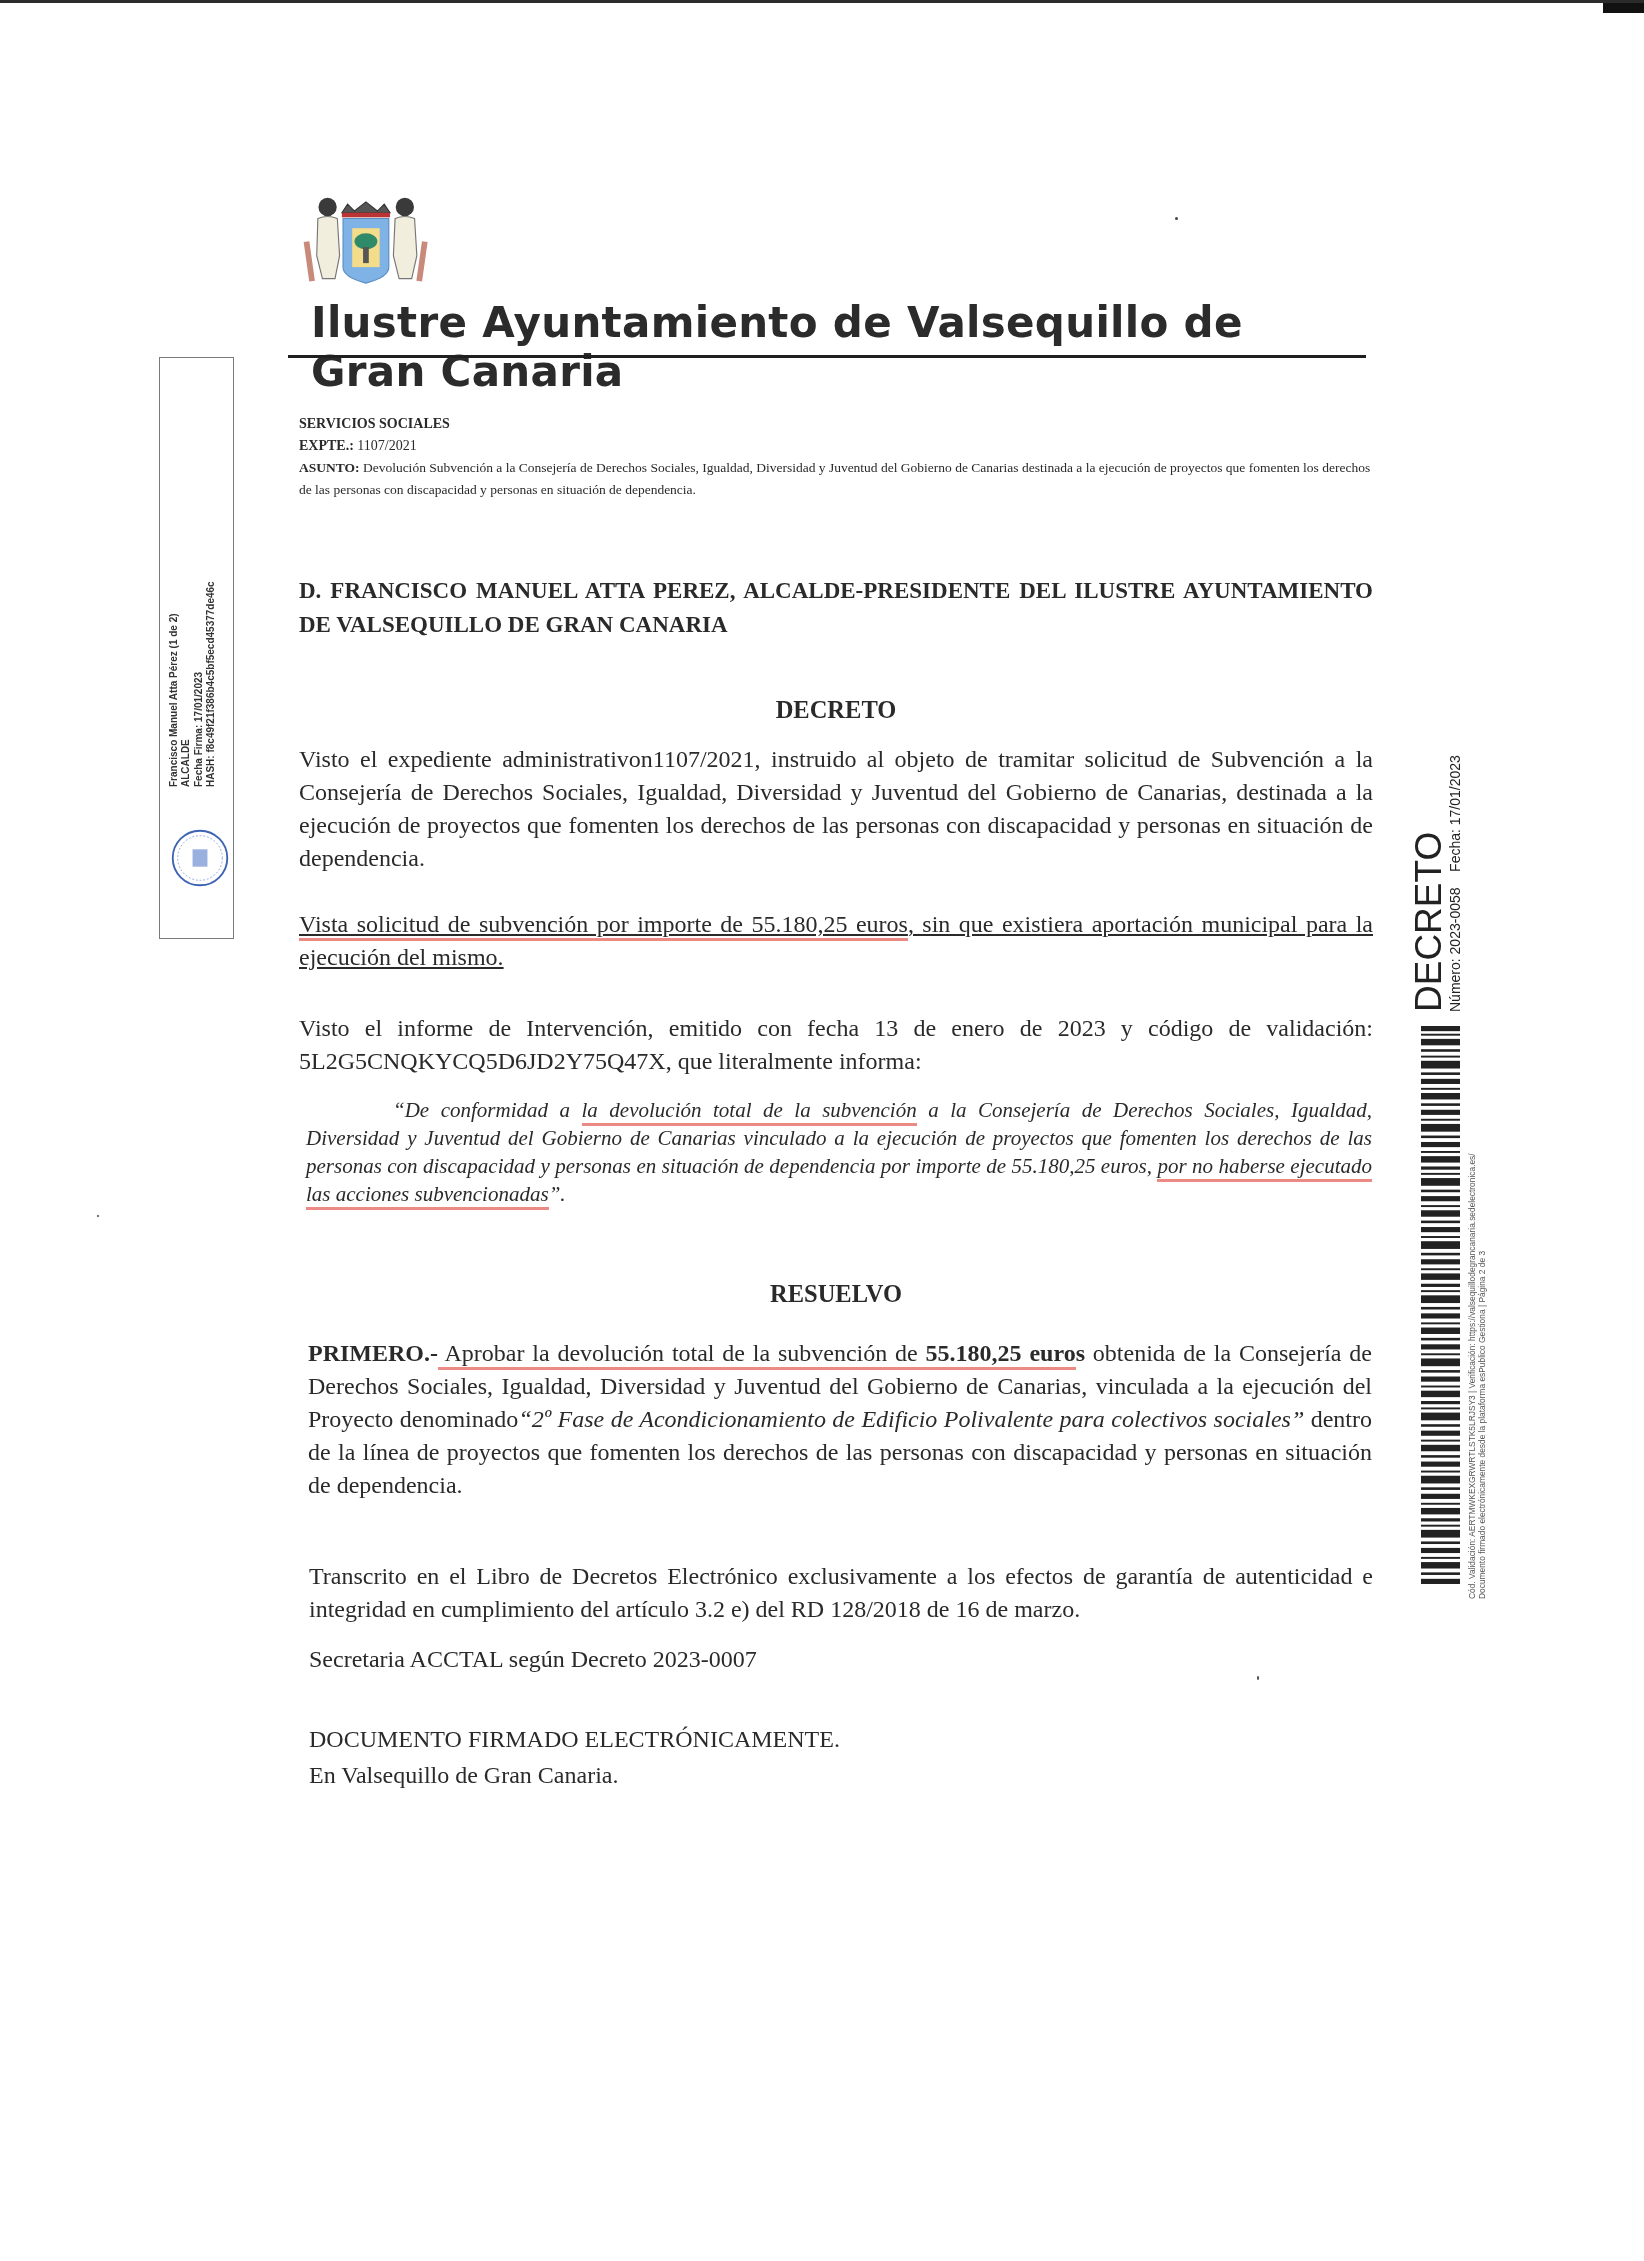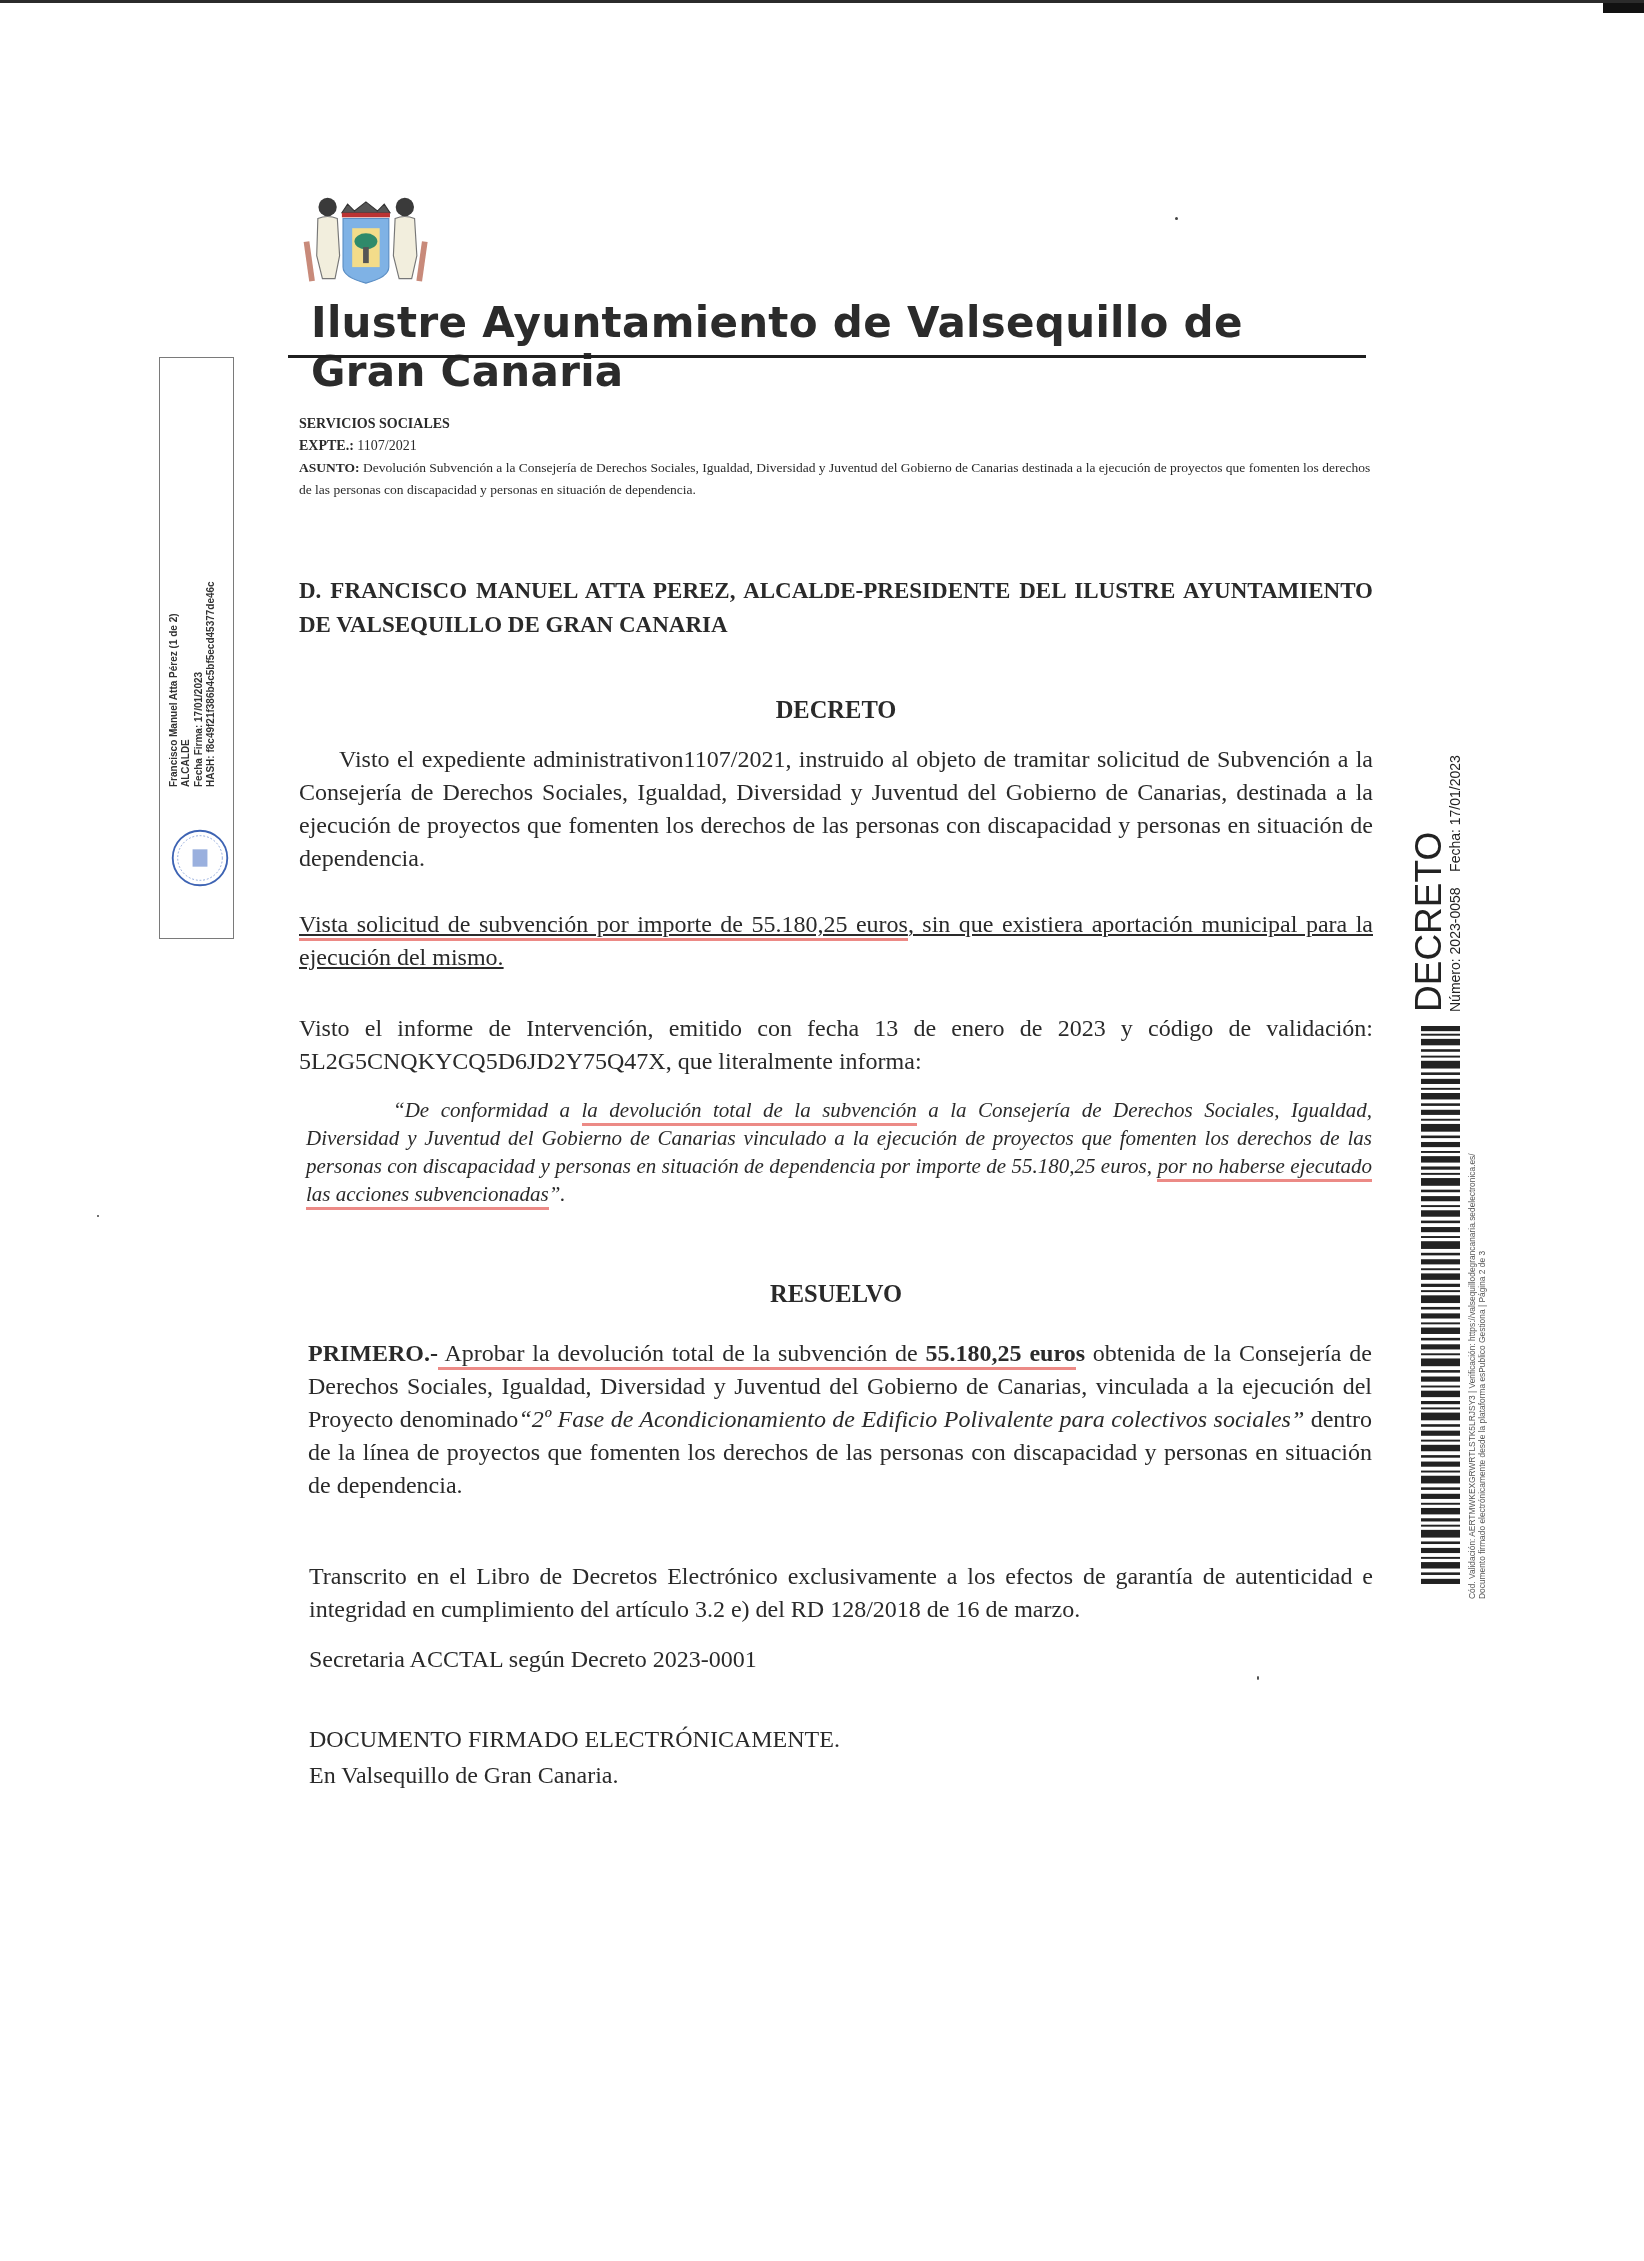--- a/index.html
+++ b/index.html
@@ -58,7 +58,7 @@
   }
   .section-title { position:absolute; width:1074px; left:299px; text-align:center; font-weight:bold; font-size:24.5px; color:#2a2a2a; }
   .para { position:absolute; left:299px; width:1074px; font-size:24px; line-height:33px; text-align:justify; color:#2a2a2a; }
-  .para .last-left { text-align-last:left;margin-left:40px; }
+  .para .last-left { text-align-last:left; }
   .quote { position:absolute; left:306px; width:1066px; font-size:21px; line-height:28px; font-style:italic; text-align:justify; color:#2a2a2a; }
   .hl { border-bottom:3.9px solid #ec8a86; padding-bottom:1.3px; }
   .closing { position:absolute; left:309px; width:1064px; font-size:24px; line-height:33px; color:#2a2a2a; }

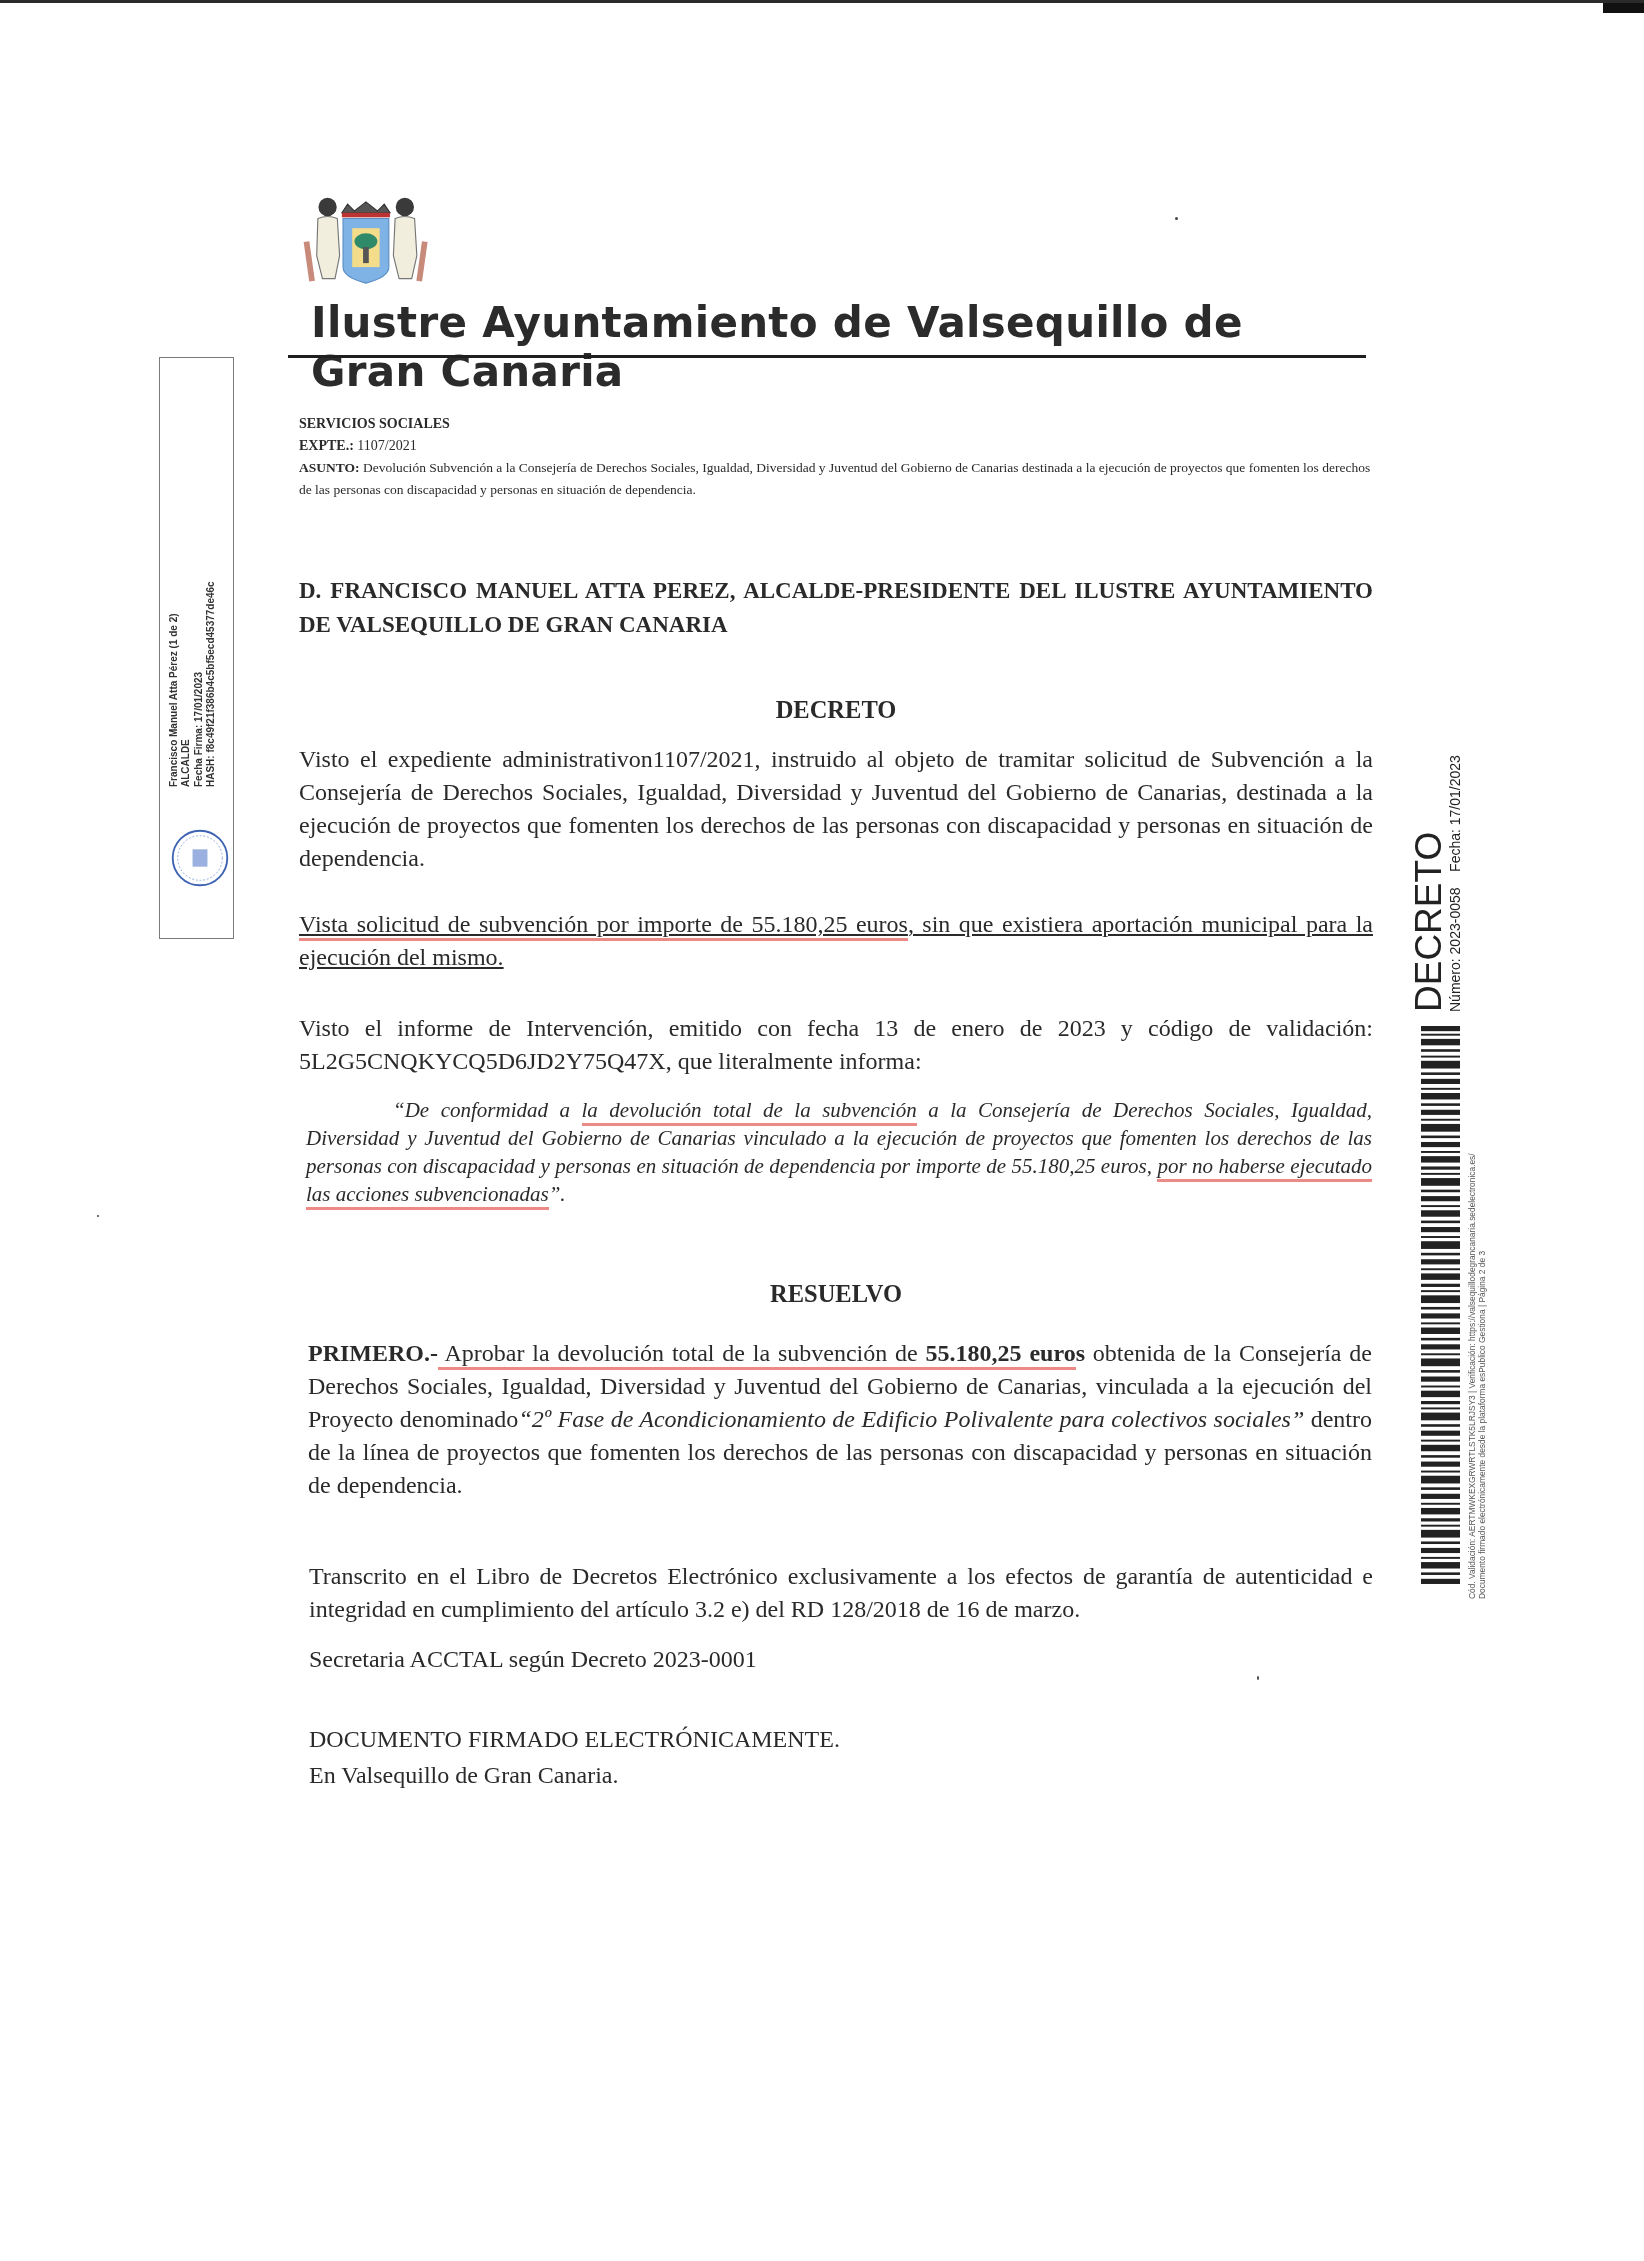--- a/index.html
+++ b/index.html
@@ -216,7 +216,7 @@
 <div class="para" style="top:1337px; left:308px; width:1064px;"><b>PRIMERO.-</b><span class="hl"><span> Aprobar la devolución total de la subvención de </span><b>55.180,25 euro</b></span><b>s</b><span> obtenida de la Consejería de Derechos Sociales, Igualdad, Diversidad y Juventud del Gobierno de Canarias, vinculada a la ejecución del Proyecto denominado</span><i>“2º Fase de Acondicionamiento de Edificio Polivalente para colectivos sociales”</i><span> dentro de la línea de proyectos que fomenten los derechos de las personas con discapacidad y personas en situación de dependencia.</span></div>
 
 <div class="para" style="top:1560px; left:309px; width:1064px;">Transcrito en el Libro de Decretos Electrónico exclusivamente a los efectos de garantía de autenticidad e integridad en cumplimiento del artículo 3.2 e) del RD 128/2018 de 16 de marzo.</div>
-<div class="closing" style="top:1643px;">Secretaria ACCTAL según Decreto 2023-0001</div>
+<div class="closing" style="top:1643px;">Secretaria ACCTAL según Decreto 2023-0007</div>
 <div class="closing" style="top:1759px;">En Valsequillo de Gran Canaria.</div>
 <div class="closing" style="top:1723px;">DOCUMENTO FIRMADO ELECTRÓNICAMENTE.</div>
 

